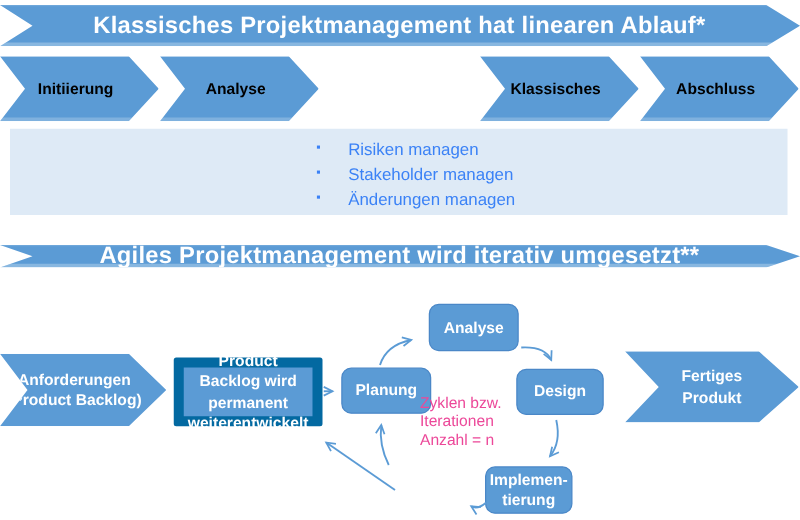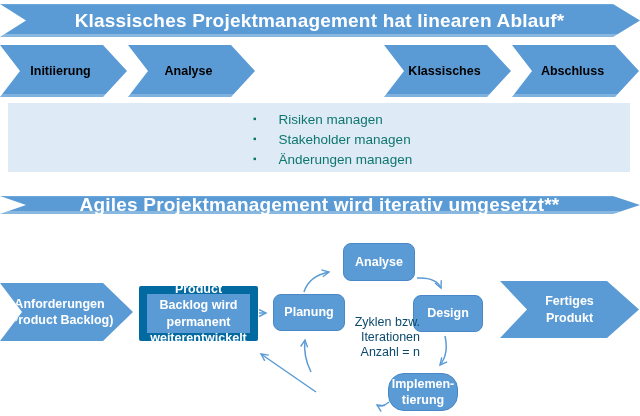--- a/index.html
+++ b/index.html
@@ -33,7 +33,7 @@
   
   .lightbox { position:absolute; left:8px; top:103px; width:622px; height:69px; background:#deeaf6; }
   .tasklist { position:absolute; left:253px; top:109px; list-style:none; margin:0; padding:0; }
-  .tasklist li { display:flex; align-items:center; height:20px; font-size:13.5px; color:#0f766e; }
+  .tasklist li { display:flex; align-items:center; height:20px; font-size:13.5px; color:#3b82f6; }
   .tasklist li::before { content:"▪"; font-size:10px; margin-right:22px; position:relative; top:-1px; }
 
   

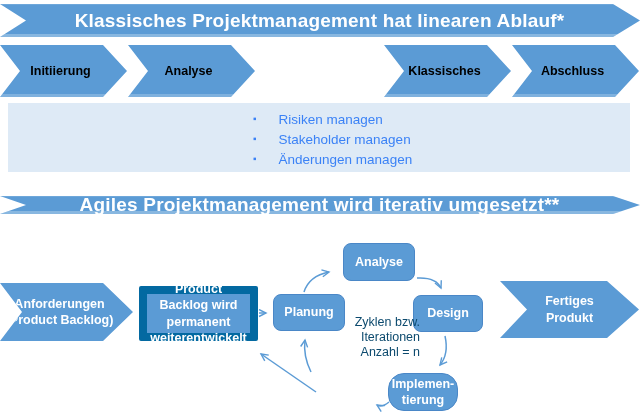--- a/index.html
+++ b/index.html
@@ -61,7 +61,7 @@
 
   #cycle-note {
     position:absolute; left:336px; top:315px; width:84px;
-    font-size:12.5px; line-height:15px; color:#0c4a6e; text-align:right;
+    font-size:12.5px; line-height:15px; color:#ec4899; text-align:left;
   }
 
   #output-chevron {

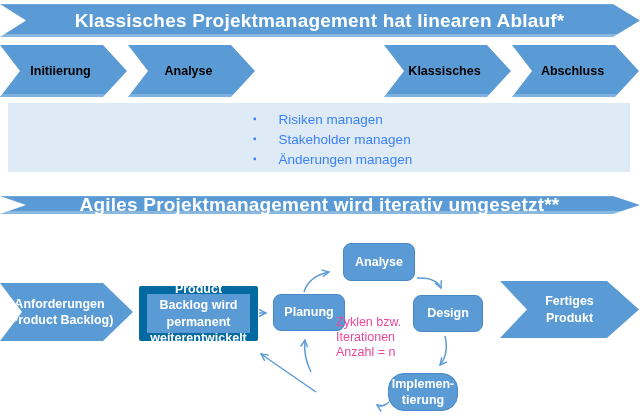--- a/index.html
+++ b/index.html
@@ -56,7 +56,7 @@
   #node-planung         { left:273px; top:294px; width:72px; height:37px; }
   #node-analyse-cycle   { left:343px; top:243px; width:72px; height:38px; }
   #node-design          { left:413px; top:295px; width:70px; height:37px; }
-  #node-implementierung { left:388px; top:373px; width:70px; height:38px; white-space:pre-line;border-radius:16px; }
+  #node-implementierung { left:388px; top:373px; width:70px; height:38px; white-space:pre-line; }
   #node-test            { left:300px; top:375px; width:72px; height:37px; }
 
   #cycle-note {

